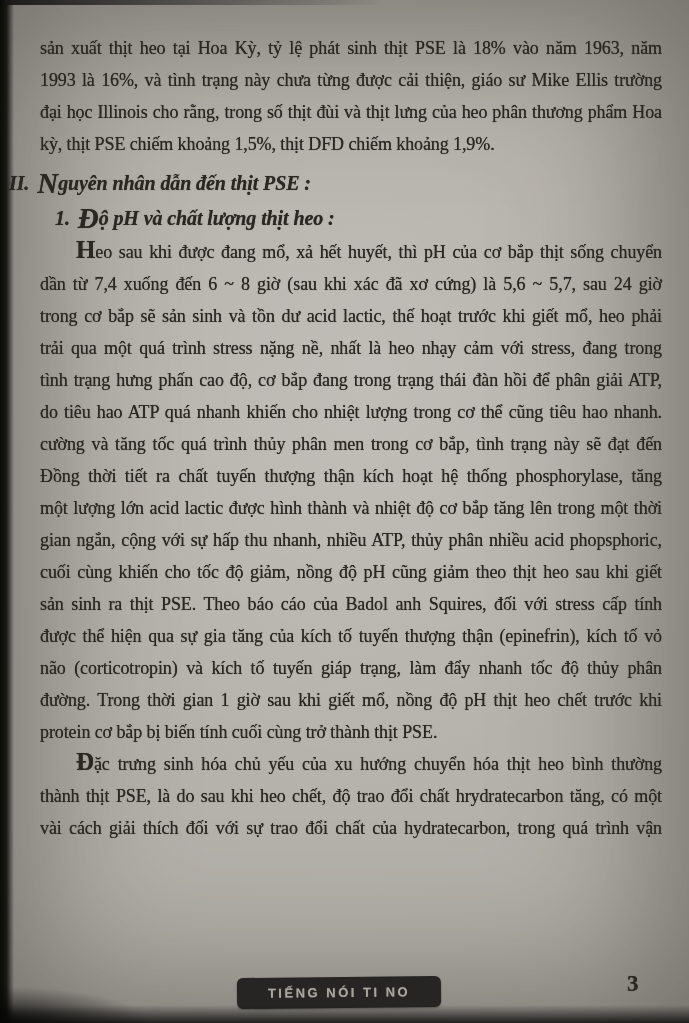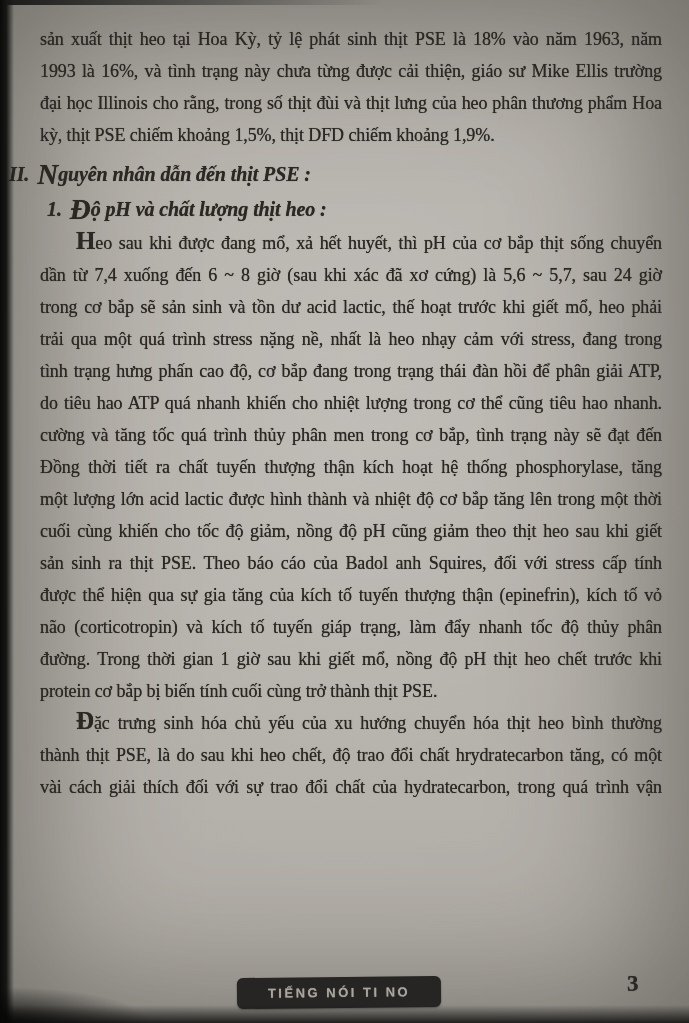--- a/index.html
+++ b/index.html
@@ -24,7 +24,7 @@
     background:radial-gradient(120% 130% at 0% 100%,rgba(5,5,4,0.9),rgba(5,5,4,0) 70%);}
 
   .page-text{
-    position:absolute;left:40px;top:23px;width:622px;
+    position:absolute;left:40px;top:32px;width:622px;
     color:#2b2823;
     font-size:18px;letter-spacing:-0.1px;
     text-shadow:0 0 0.7px rgba(43,40,35,0.85);

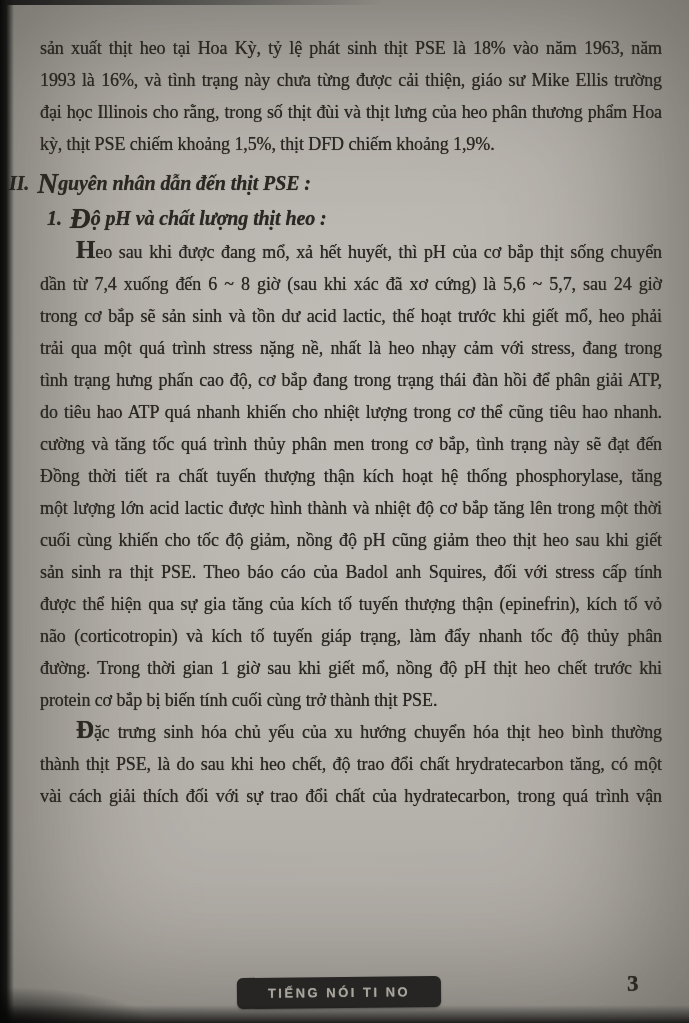--- a/index.html
+++ b/index.html
@@ -39,7 +39,7 @@
     font-weight:bold;font-style:italic;text-align:left;
   }
   h2.heading{margin-left:-31px;margin-top:6px;}
-  h3.heading{margin-left:7px;}
+  h3.heading{margin-left:15px;}
   .heading .num{font-style:italic;margin-right:8px;}
   .heading .hdc{font-size:29px;font-weight:bold;line-height:1;vertical-align:-3px;}
 

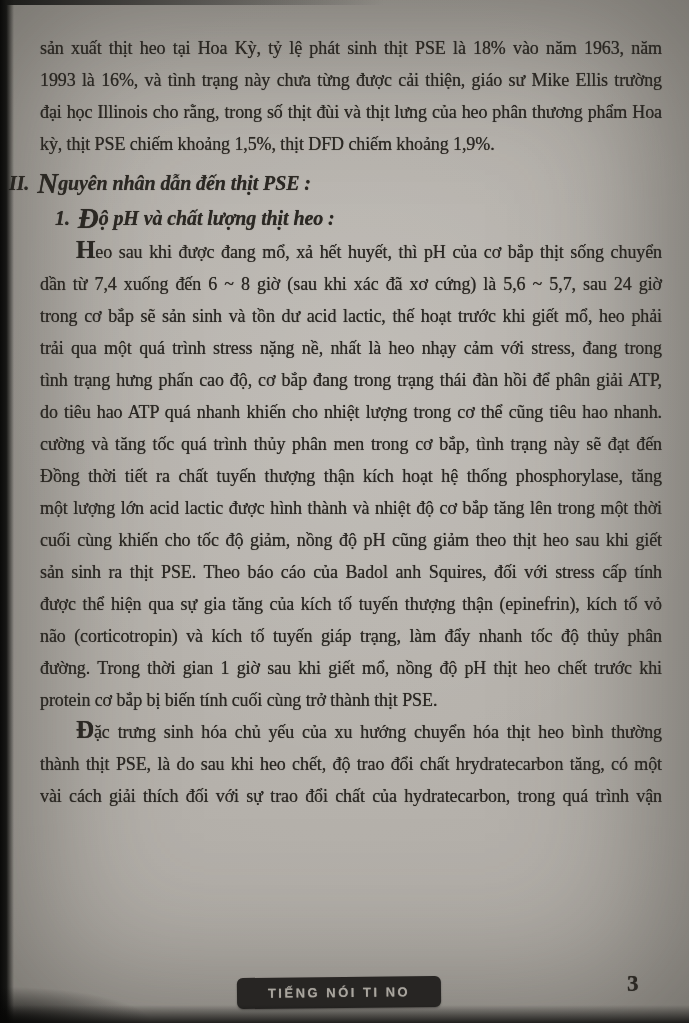--- a/index.html
+++ b/index.html
@@ -93,6 +93,7 @@
       <p class="line j">cường và tăng tốc quá trình thủy phân men trong cơ bắp, tình trạng này sẽ đạt đến</p>
       <p class="line j">Đồng thời tiết ra chất tuyến thượng thận kích hoạt hệ thống phosphorylase, tăng</p>
       <p class="line j">một lượng lớn acid lactic được hình thành và nhiệt độ cơ bắp tăng lên trong một thời</p>
+      <p class="line j">gian ngắn, cộng với sự hấp thu nhanh, nhiều ATP, thủy phân nhiều acid phopsphoric,</p>
       <p class="line j">cuối cùng khiến cho tốc độ giảm, nồng độ pH cũng giảm theo thịt heo sau khi giết</p>
       <p class="line j">sản sinh ra thịt PSE. Theo báo cáo của Badol anh Squires, đối với stress cấp tính</p>
       <p class="line j">được thể hiện qua sự gia tăng của kích tố tuyến thượng thận (epinefrin), kích tố vỏ</p>

